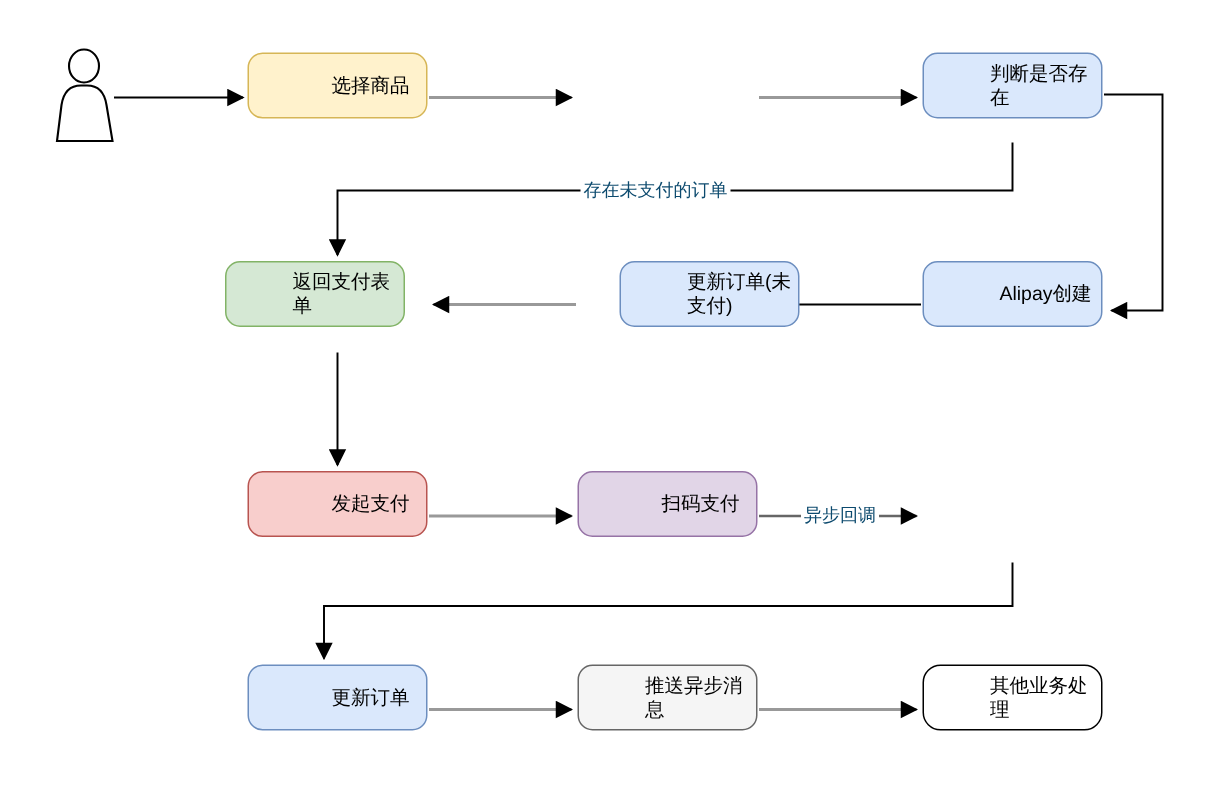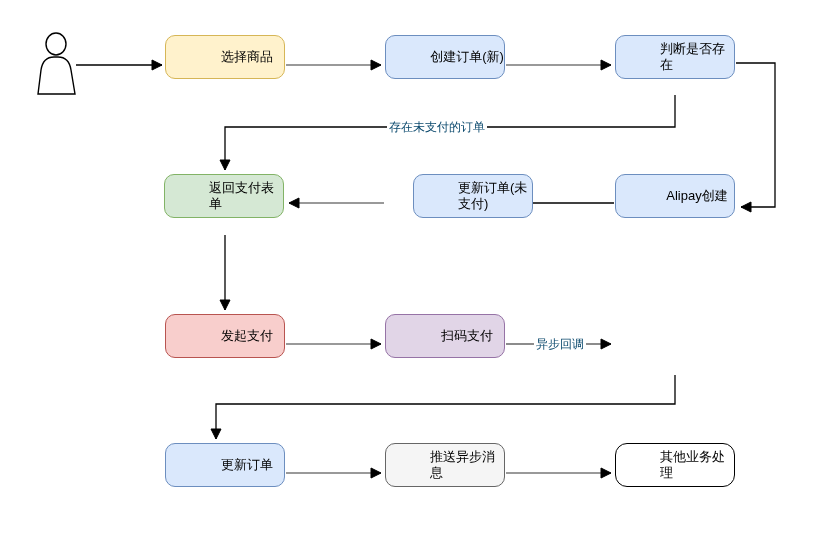--- a/index.html
+++ b/index.html
@@ -95,7 +95,6 @@
   </svg>
 
   <div class="node n0" style="background-color: rgb(255, 242, 204); border-color: rgb(214, 182, 86);">选择商品</div>
-  <div class="node n1" style="background-color: rgb(218, 232, 252); border-color: rgb(108, 142, 191);">创建订单(新)</div>
   <div class="node n2" style="background-color: rgb(218, 232, 252); border-color: rgb(108, 142, 191);">判断是否存在</div>
   <div class="node n3" style="background-color: rgb(213, 232, 212); border-color: rgb(130, 179, 102);">返回支付表单</div>
   <div class="node n4" style="background-color: rgb(218, 232, 252); border-color: rgb(108, 142, 191); margin-left: 28px;">更新订单(未支付)</div>

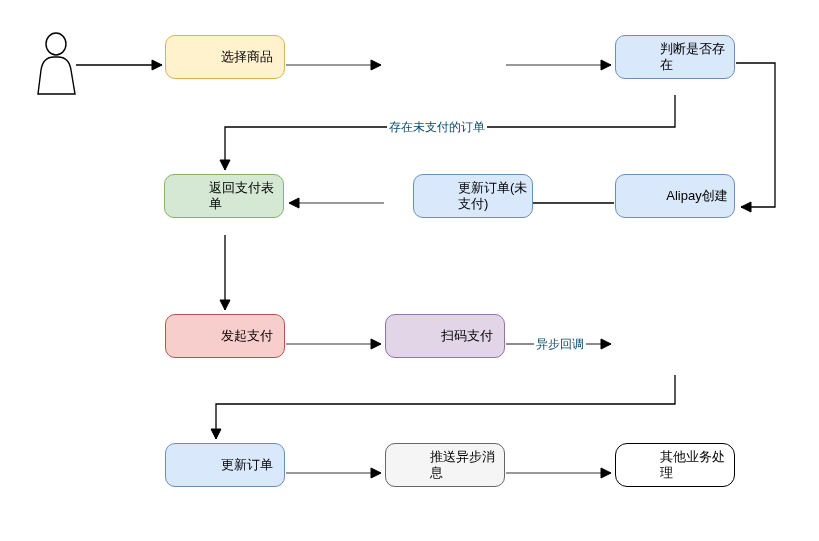--- a/index.html
+++ b/index.html
@@ -50,7 +50,7 @@
   .n0  { left: 165px; top: 35px;  }
   .n1  { left: 385px; top: 35px;  }
   .n2  { left: 615px; top: 35px;  }
-  .n3  { left: 164px; top: 174px; }
+  .n3  { left: 150px; top: 174px; }
   .n4  { left: 385px; top: 174px; }
   .n5  { left: 615px; top: 174px; }
   .n6  { left: 165px; top: 314px; }

